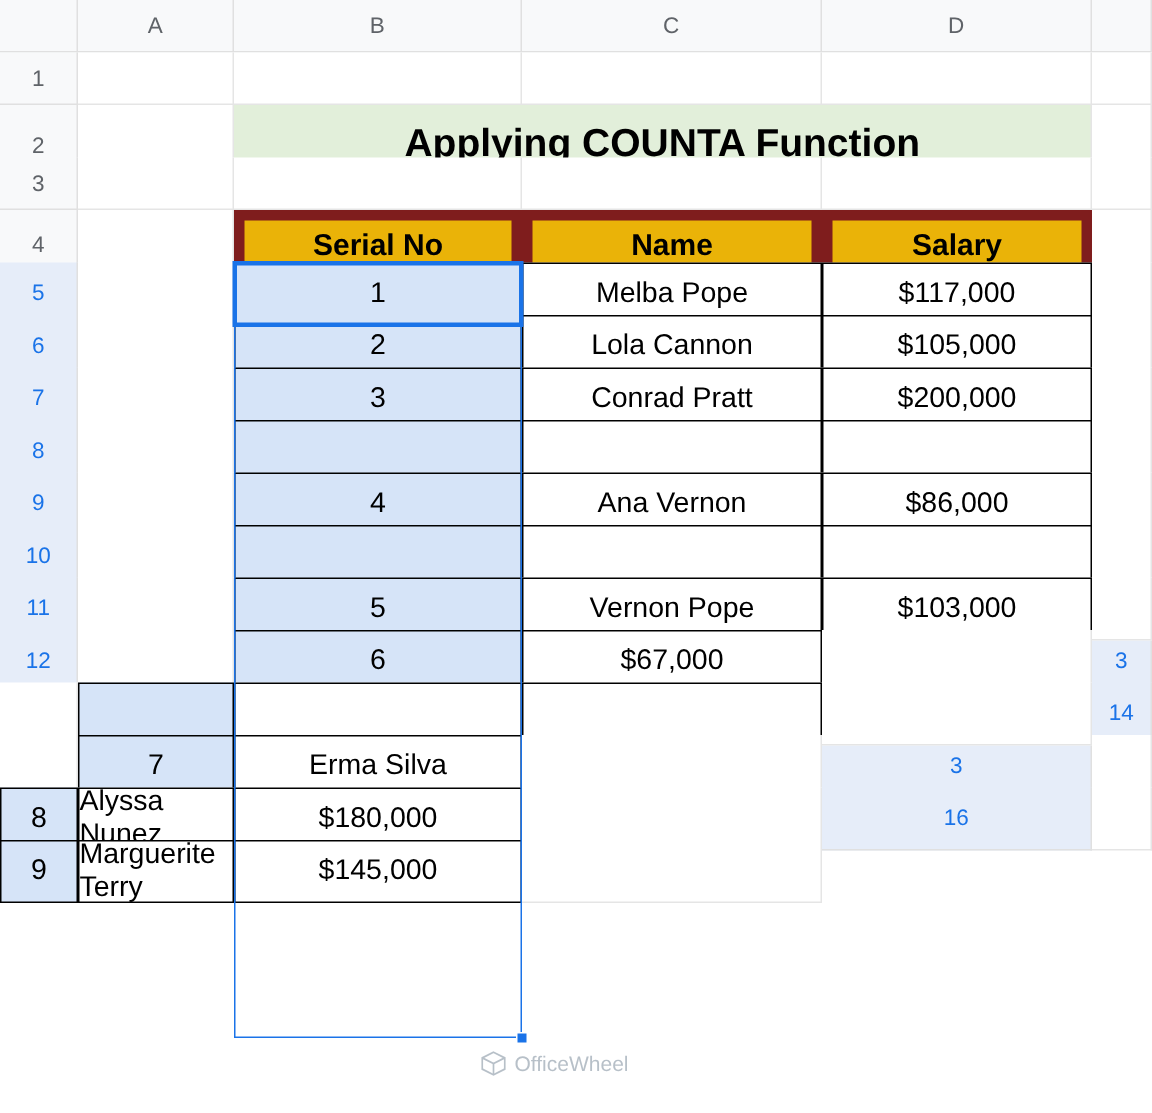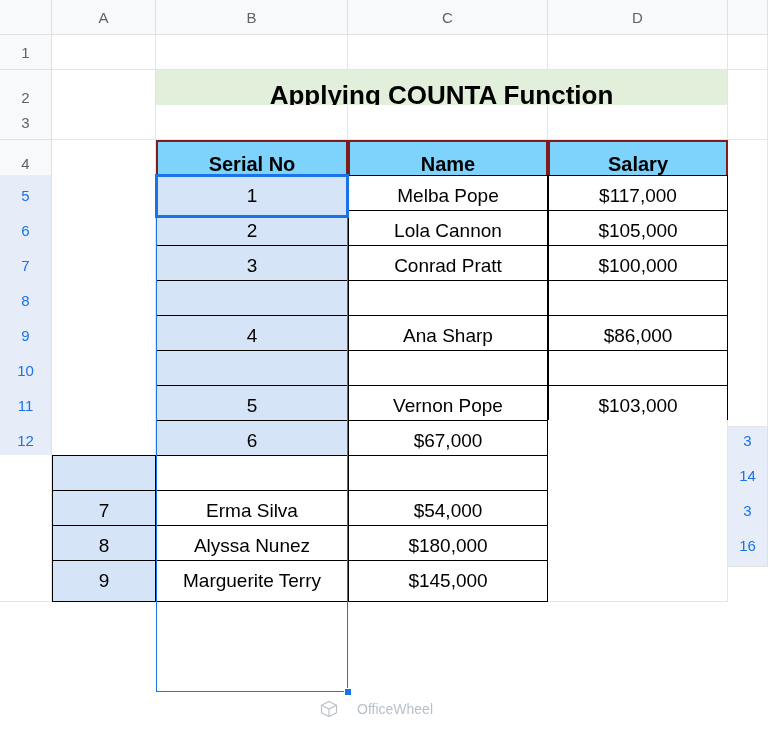--- a/index.html
+++ b/index.html
@@ -73,10 +73,10 @@
   }
   
   .th-cell {
-    background: #7dd3fc;
+    background: #eab308;
     font-weight: bold;
     font-size: 20px;
-    border: 2px solid #7f1d1d;
+    border: 7px solid #7f1d1d;
   }
   
   .td-cell {

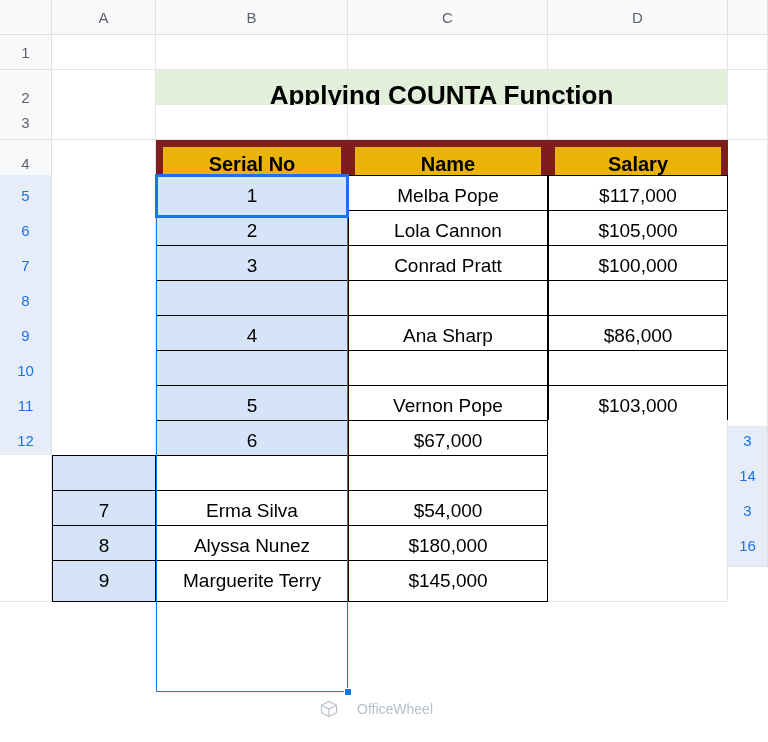--- a/index.html
+++ b/index.html
@@ -176,7 +176,7 @@
   <div class="cell" style="height:42px"></div>
   <div class="cell td-cell serial-col" style="height:42px">3</div>
   <div class="cell td-cell" style="height:42px">Conrad Pratt</div>
-  <div class="cell td-cell" style="height:42px">$100,000</div>
+  <div class="cell td-cell" style="height:42px">$200,000</div>
   <div class="cell" style="height:42px"></div>
 
   <div class="row-hdr sel" style="height:42px">8</div>

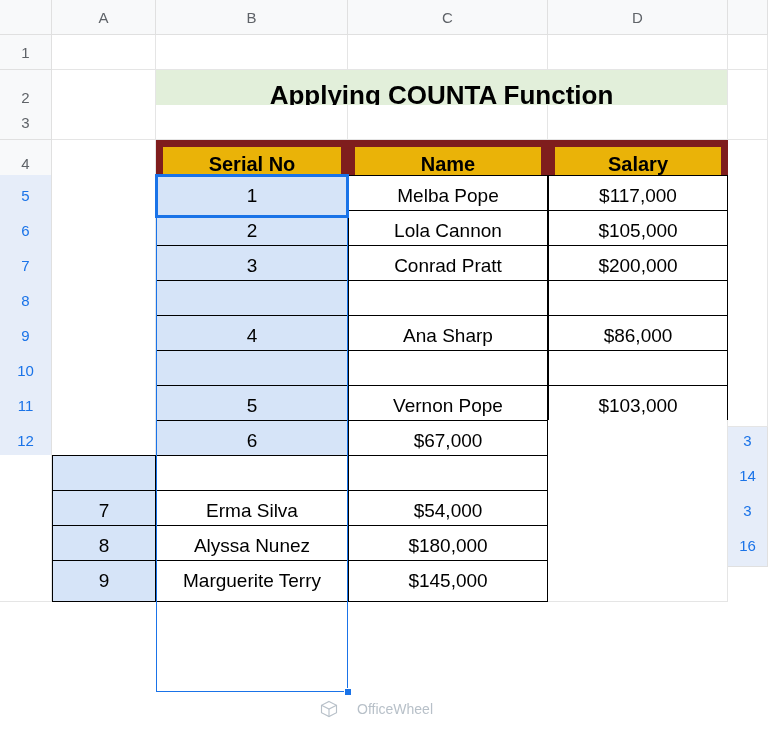--- a/index.html
+++ b/index.html
@@ -189,7 +189,7 @@
   <div class="row-hdr sel" style="height:42px">9</div>
   <div class="cell" style="height:42px"></div>
   <div class="cell td-cell serial-col" style="height:42px">4</div>
-  <div class="cell td-cell" style="height:42px">Ana Sharp</div>
+  <div class="cell td-cell" style="height:42px">Ana Vernon</div>
   <div class="cell td-cell" style="height:42px">$86,000</div>
   <div class="cell" style="height:42px"></div>
 

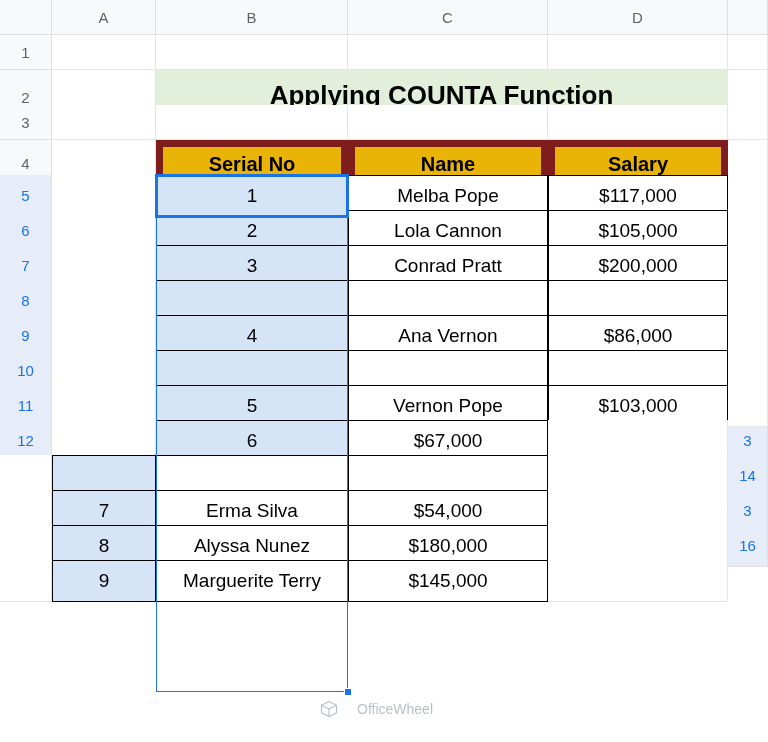--- a/index.html
+++ b/index.html
@@ -224,7 +224,6 @@
   <div class="cell" style="height:42px"></div>
   <div class="cell td-cell serial-col" style="height:42px">7</div>
   <div class="cell td-cell" style="height:42px">Erma Silva</div>
-  <div class="cell td-cell" style="height:42px">$54,000</div>
   <div class="cell" style="height:42px"></div>
 
   <div class="row-hdr sel" style="height:42px">3</div>

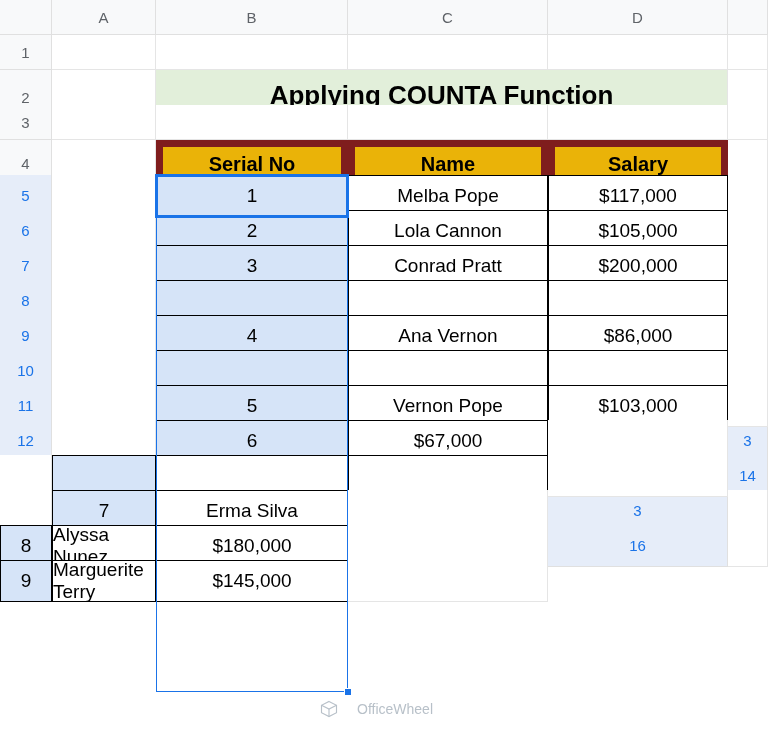--- a/index.html
+++ b/index.html
@@ -115,7 +115,7 @@
     font-size: 14px;
     display: flex;
     align-items: center;
-    gap: 19px;
+    gap: 5px;
     opacity: 0.7;
   }
   .watermark svg { width: 18px; height: 18px; }

